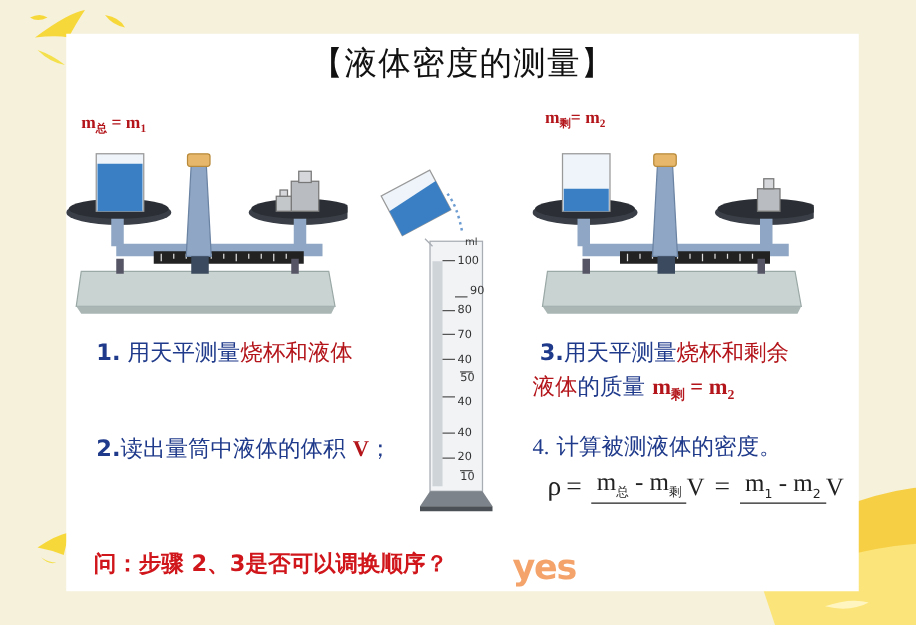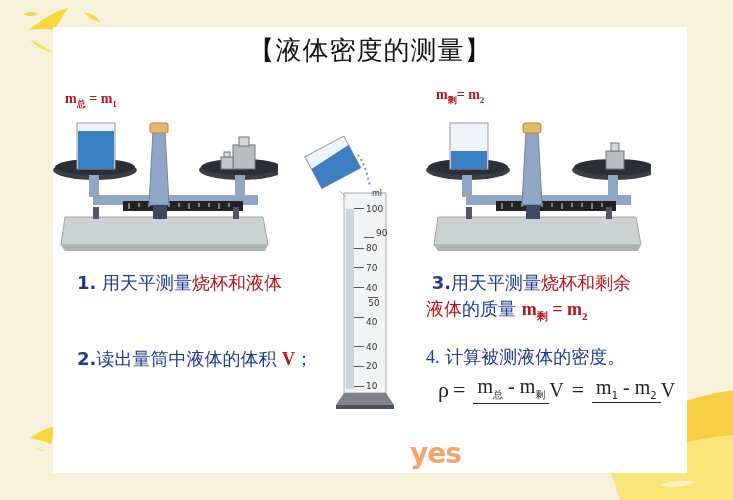--- a/index.html
+++ b/index.html
@@ -175,7 +175,7 @@
           <span style="display:inline-block;width:10px;border-top:1px solid #555;margin-right:2px;"></span>
           <span>20</span>
         </div>
-      <div style="height:19.7px;display:flex;align-items:center;font-family:'DejaVu Sans',sans-serif;font-size:9px;color:#333;">
+      <div style="height:19.7px;display:flex;align-items:center;font-family:'DejaVu Sans',sans-serif;font-size:9px;color:#333;flex-direction:column;">
           <span style="display:inline-block;width:10px;border-top:1px solid #555;margin-right:2px;"></span>
           <span>10</span>
         </div>

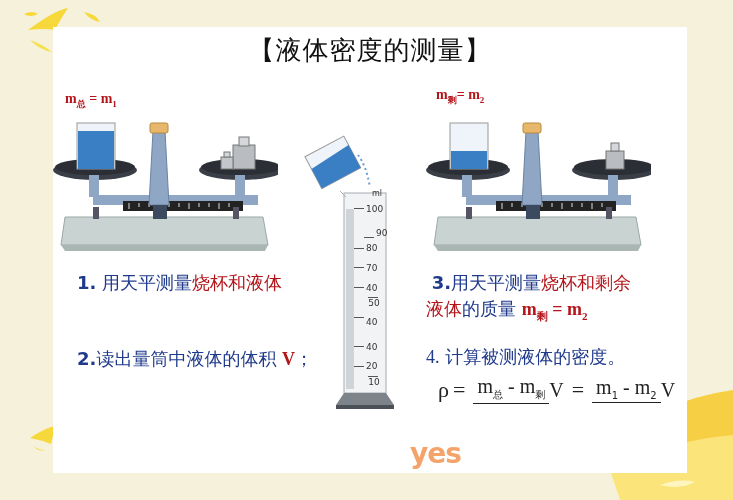--- a/index.html
+++ b/index.html
@@ -252,6 +252,7 @@
     </span>
   </div>
 
+  <div class="question">问：步骤 2、3是否可以调换顺序？</div>
   <div class="yes">yes</div>
 </div>
 

